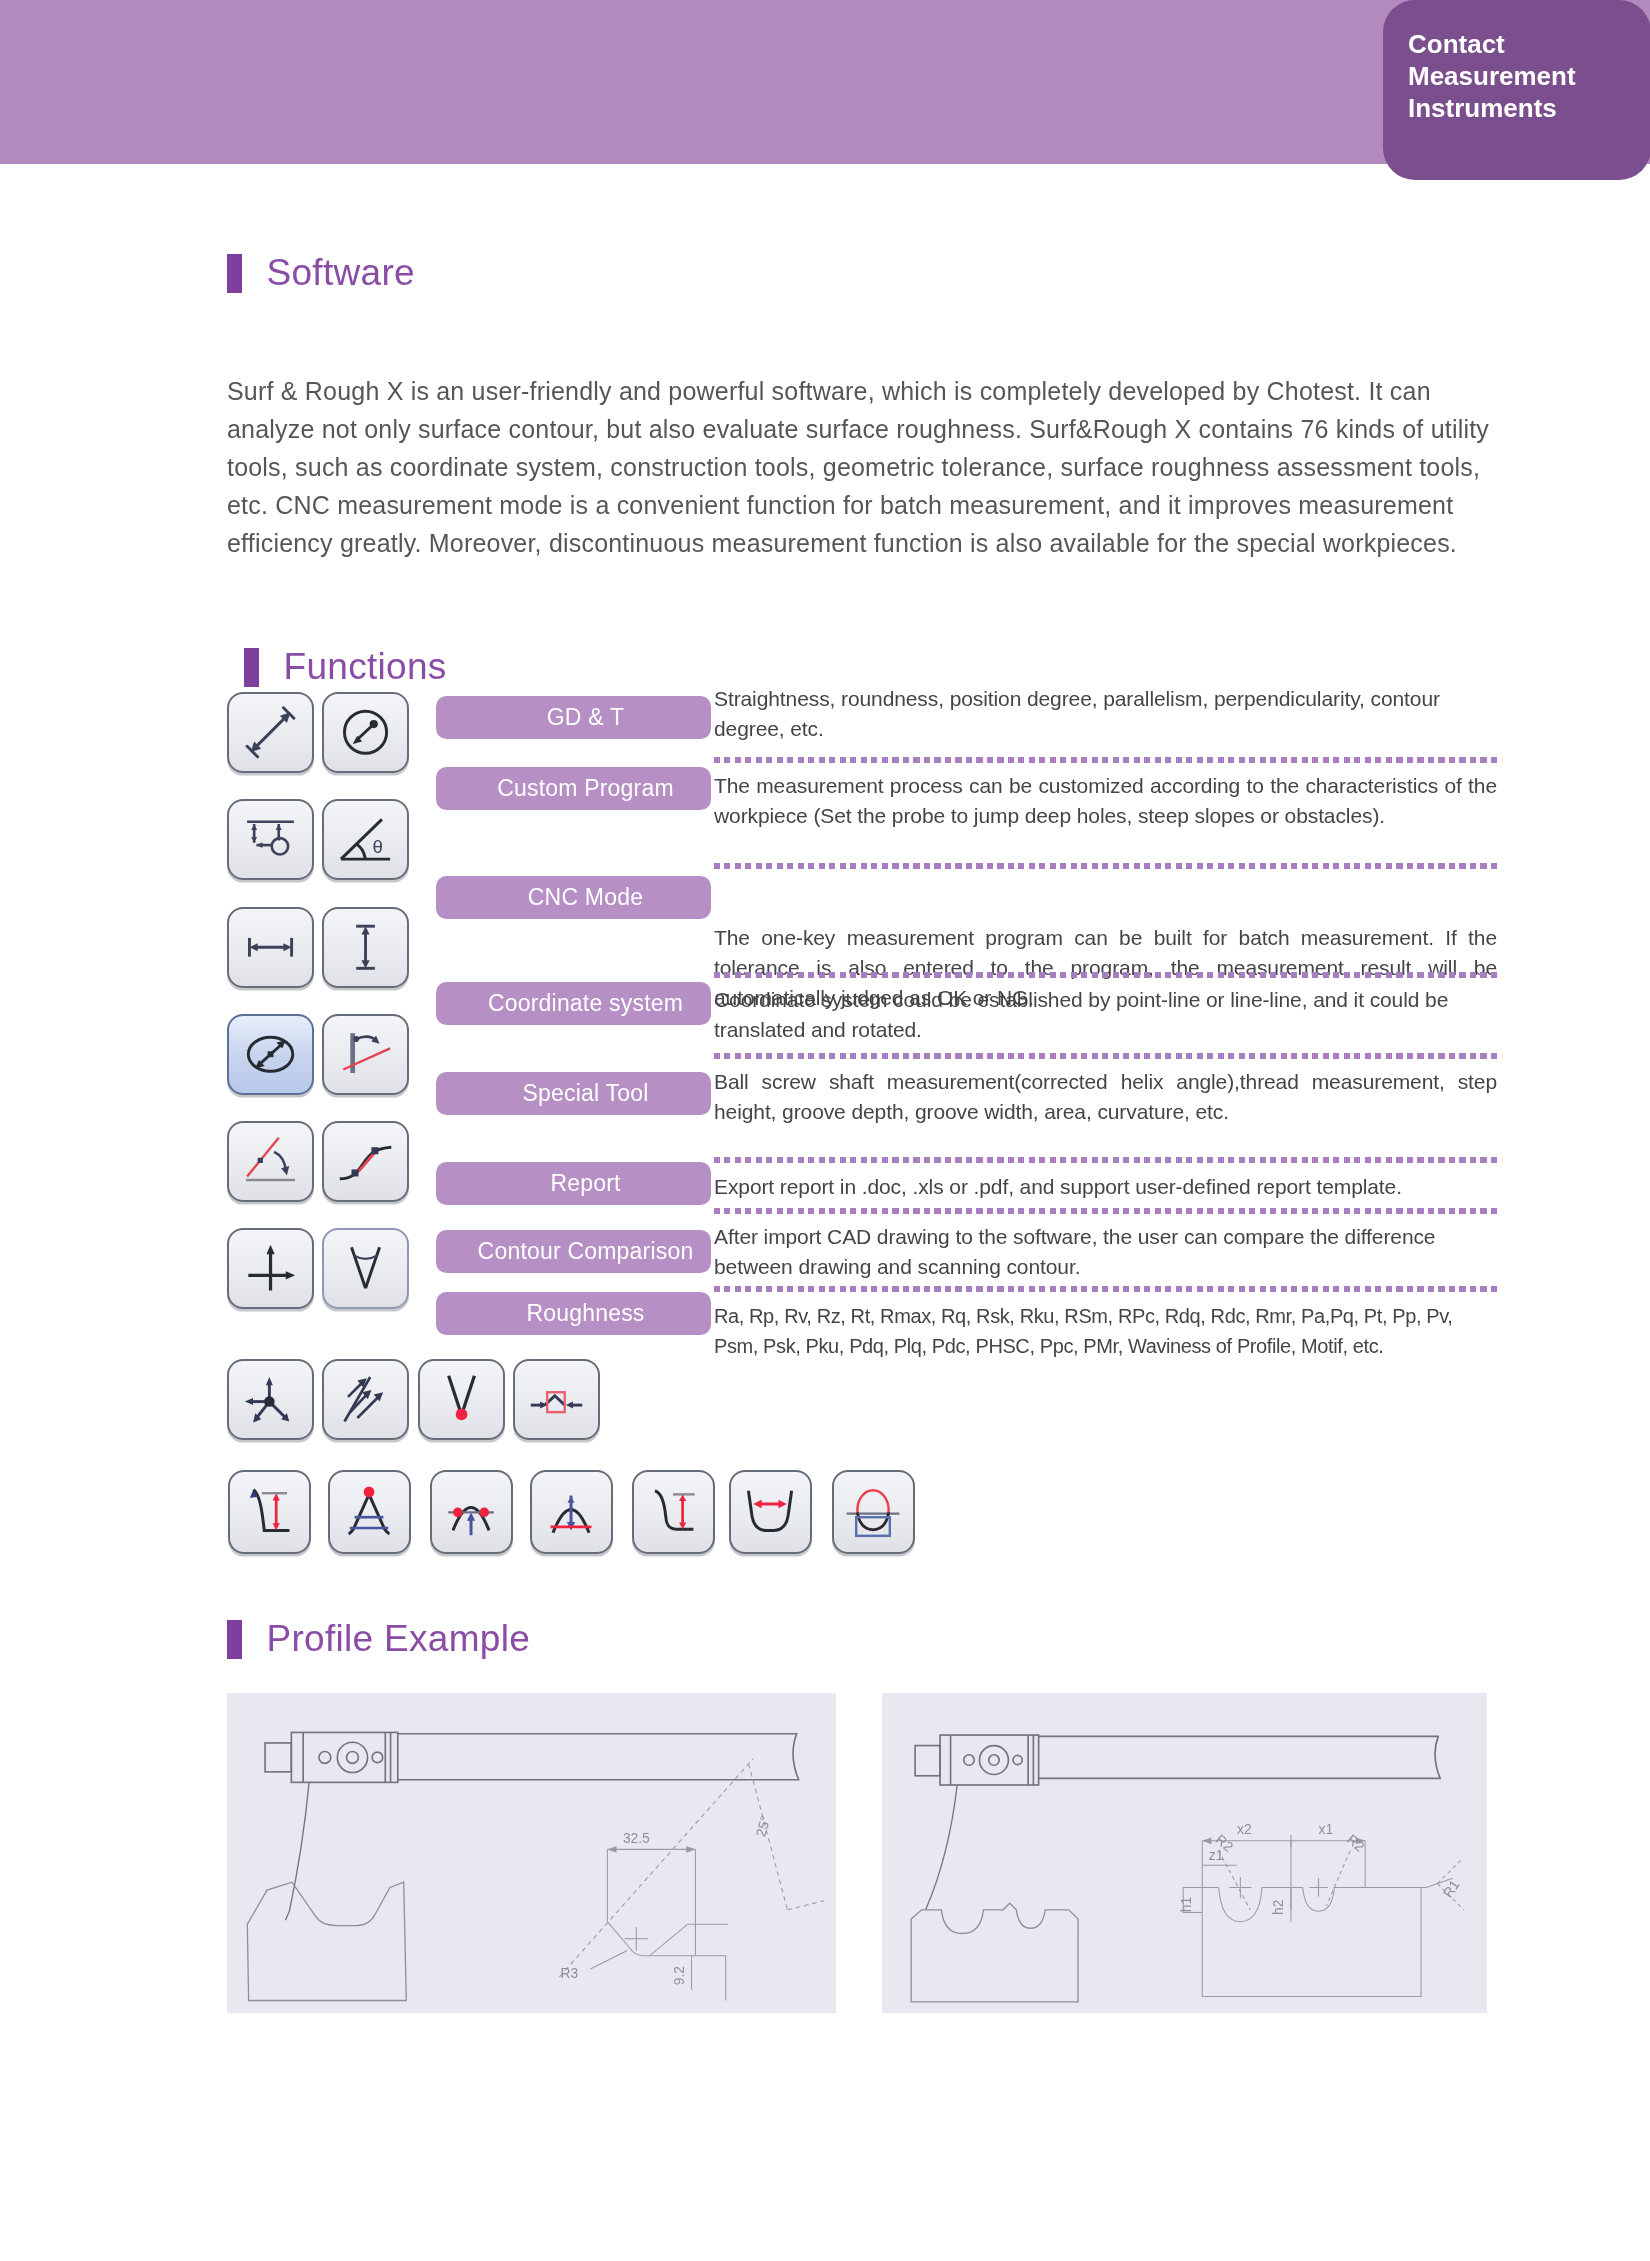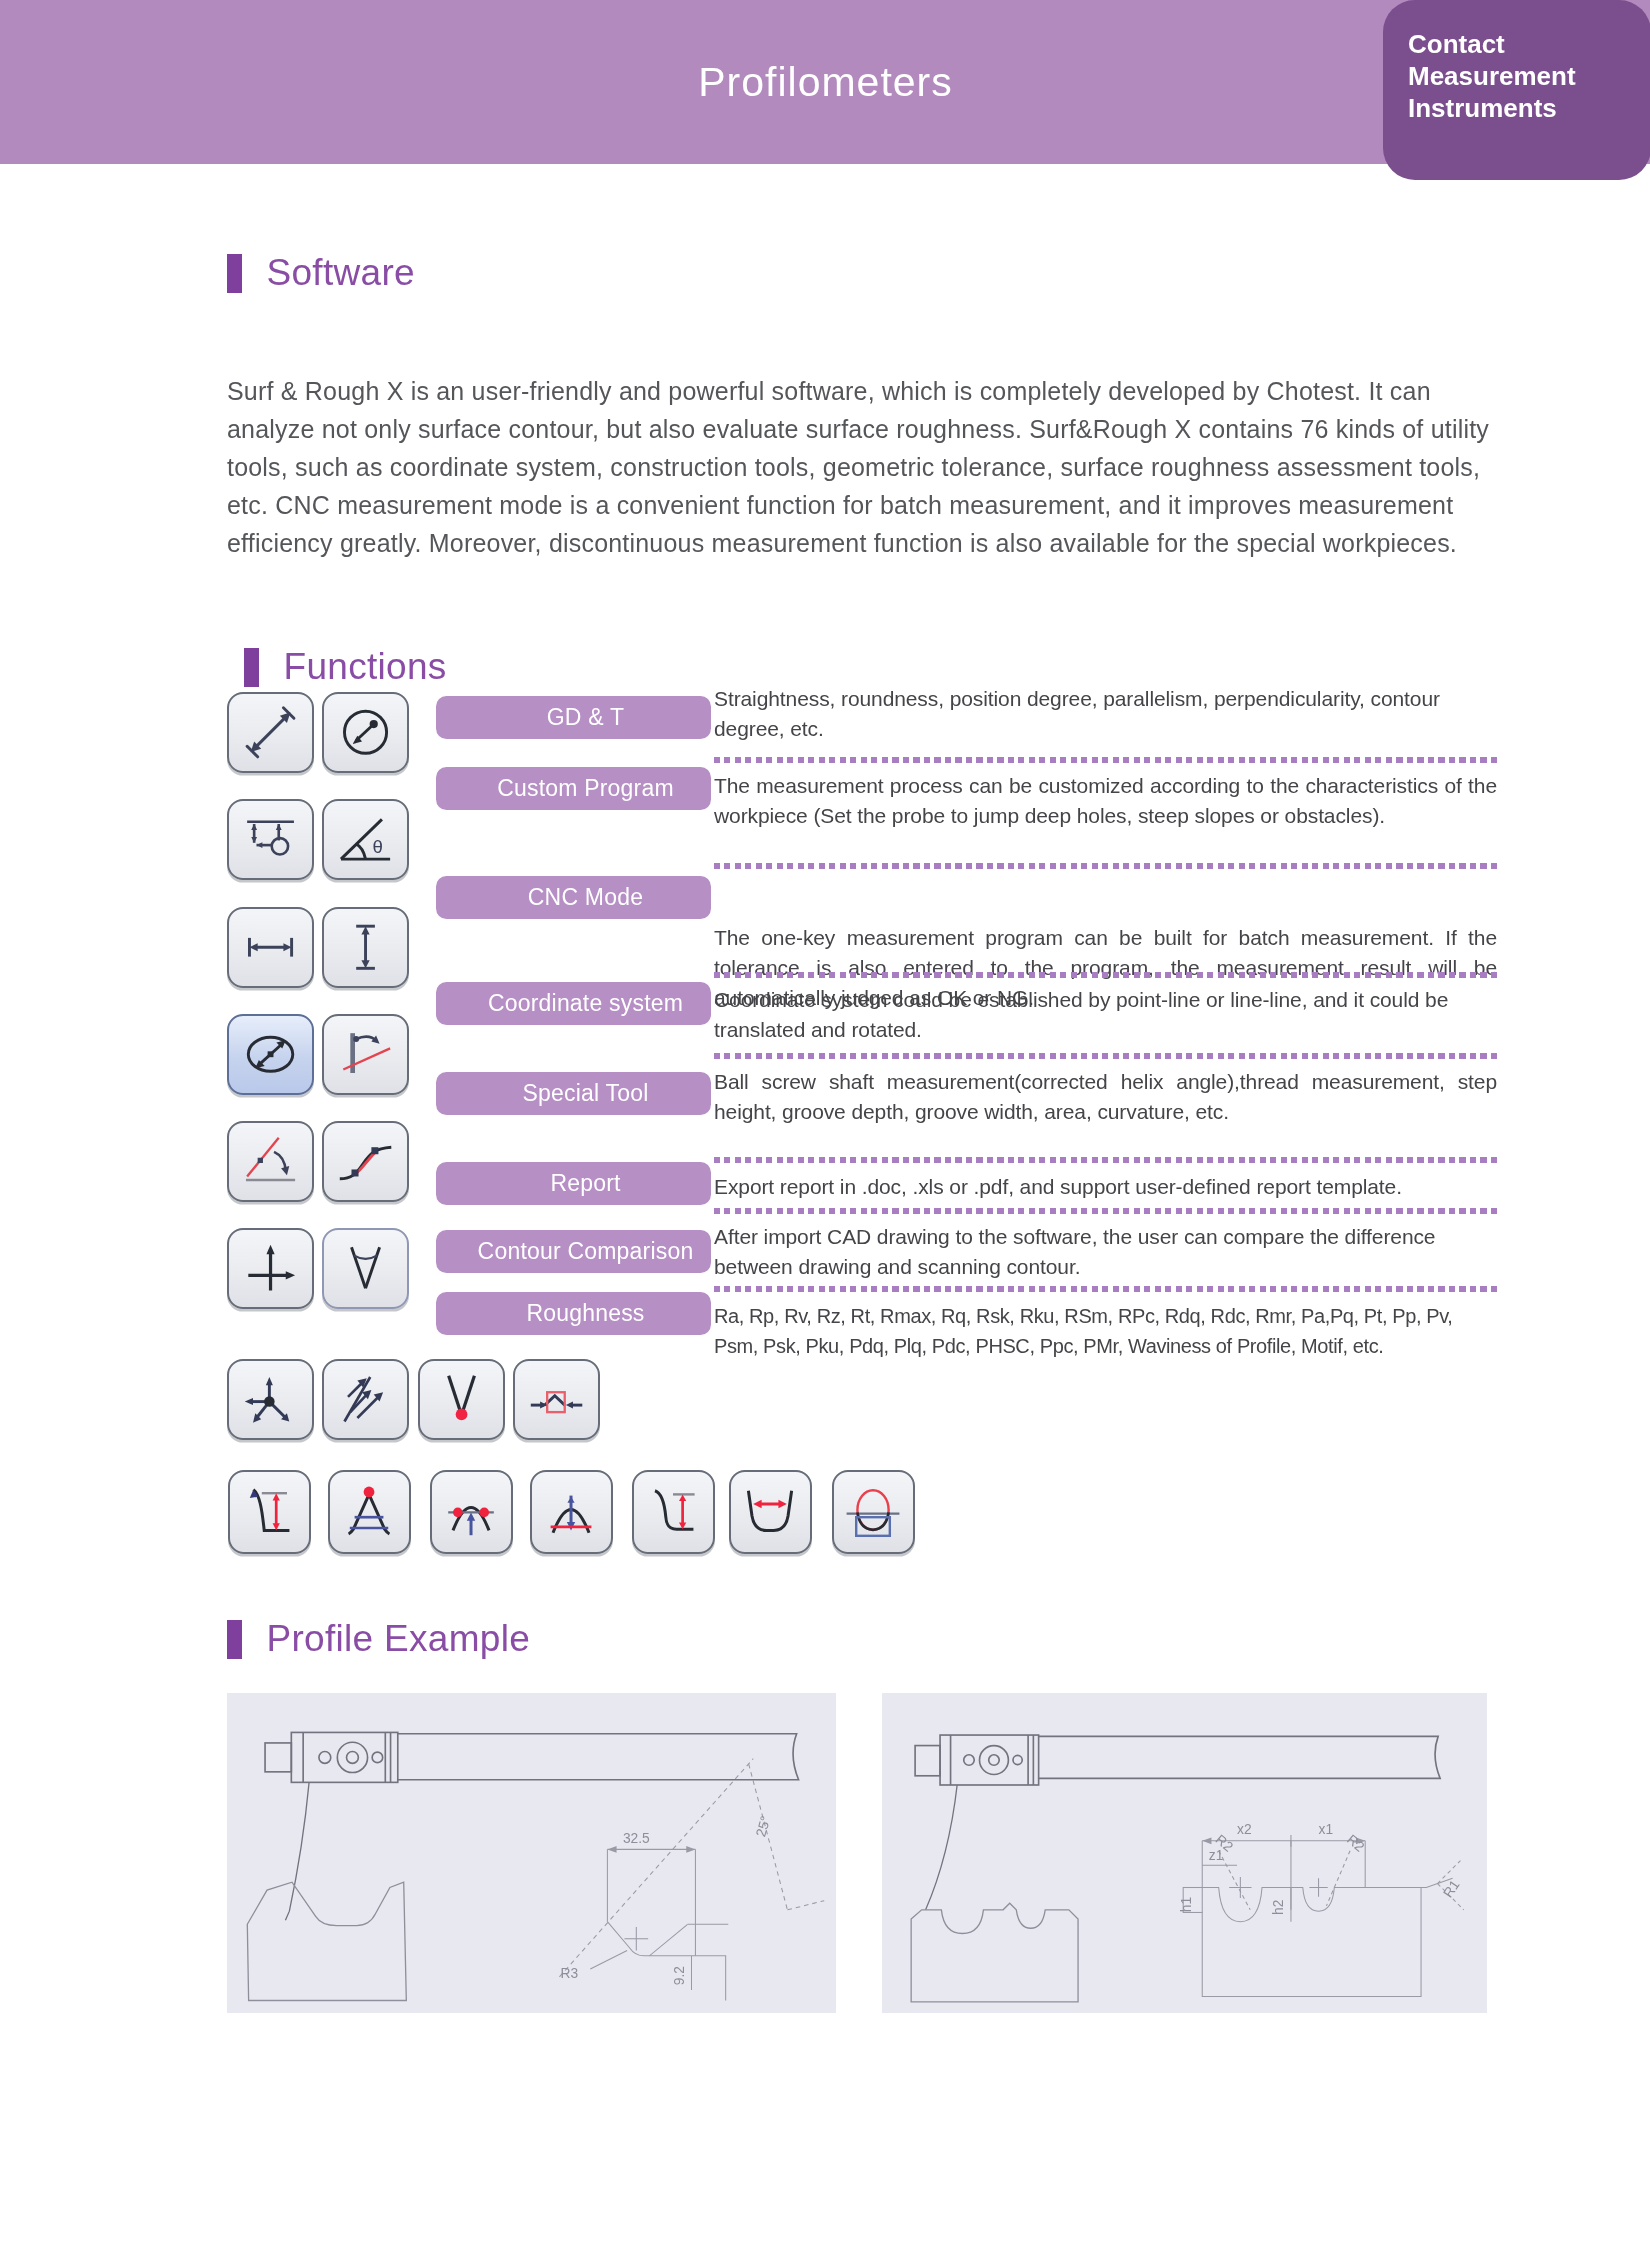--- a/index.html
+++ b/index.html
@@ -49,7 +49,6 @@
 <div id="page">
 
   <div class="header-bar"></div>
-  <div class="header-title">Profilometers</div>
   <div class="badge">
     <div class="bline">Contact</div>
     <div class="bline">Measurement</div>

